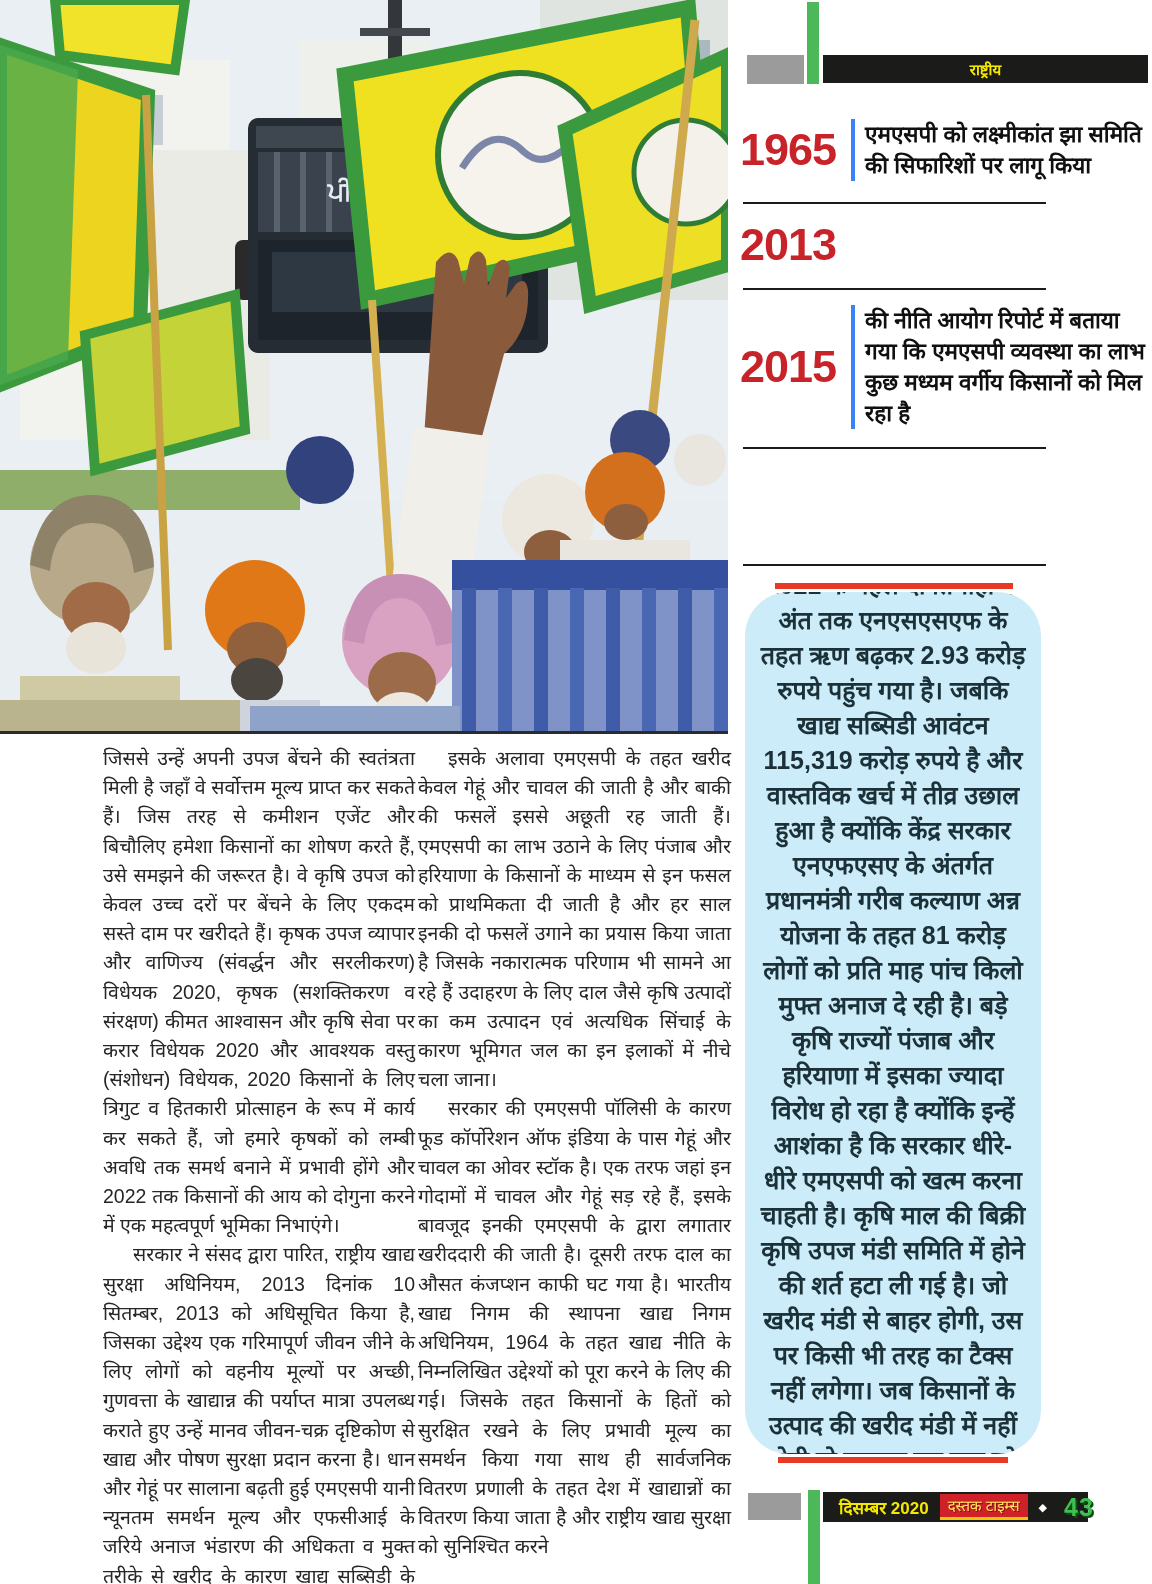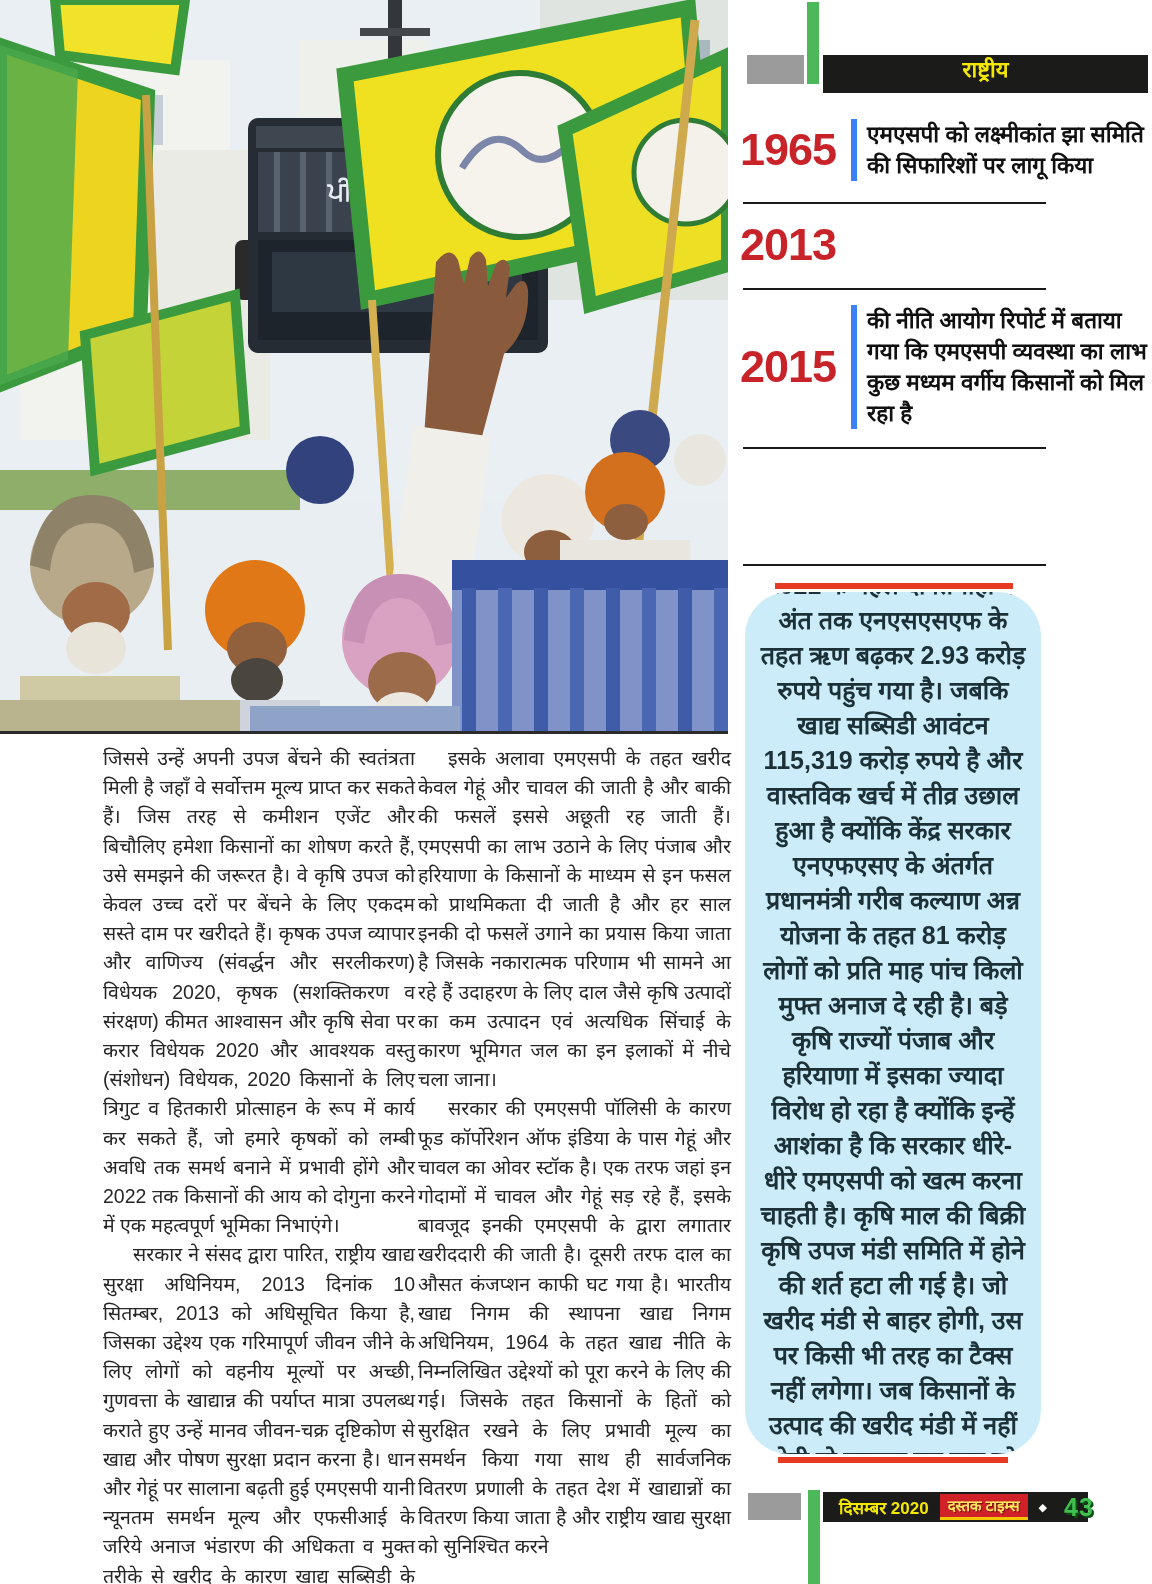--- a/index.html
+++ b/index.html
@@ -13,8 +13,8 @@
   
   .hdr-green{position:absolute;left:807px;top:2px;width:12px;height:82px;background:#4db85a;}
   .hdr-gray{position:absolute;left:747px;top:55px;width:57px;height:29px;background:#9b9b9b;}
-  .hdr-black{position:absolute;left:823px;top:55px;width:325px;height:38px;background:#1b1b19;
-    color:#f5e800;font-size:22px;font-weight:bold;text-align:center;line-height:29px;}
+  .hdr-black{position:absolute;left:823px;top:55px;width:325px;height:28px;background:#1b1b19;
+    color:#f5e800;font-size:15px;font-weight:bold;text-align:center;line-height:29px;}
   
   .tl-entry{position:absolute;left:740px;width:410px;display:flex;align-items:center;}
   .tl-year{flex:none;width:102px;text-align:left;padding-right:9px;font-size:45px;font-weight:bold;color:#c9232a;letter-spacing:-1px;}

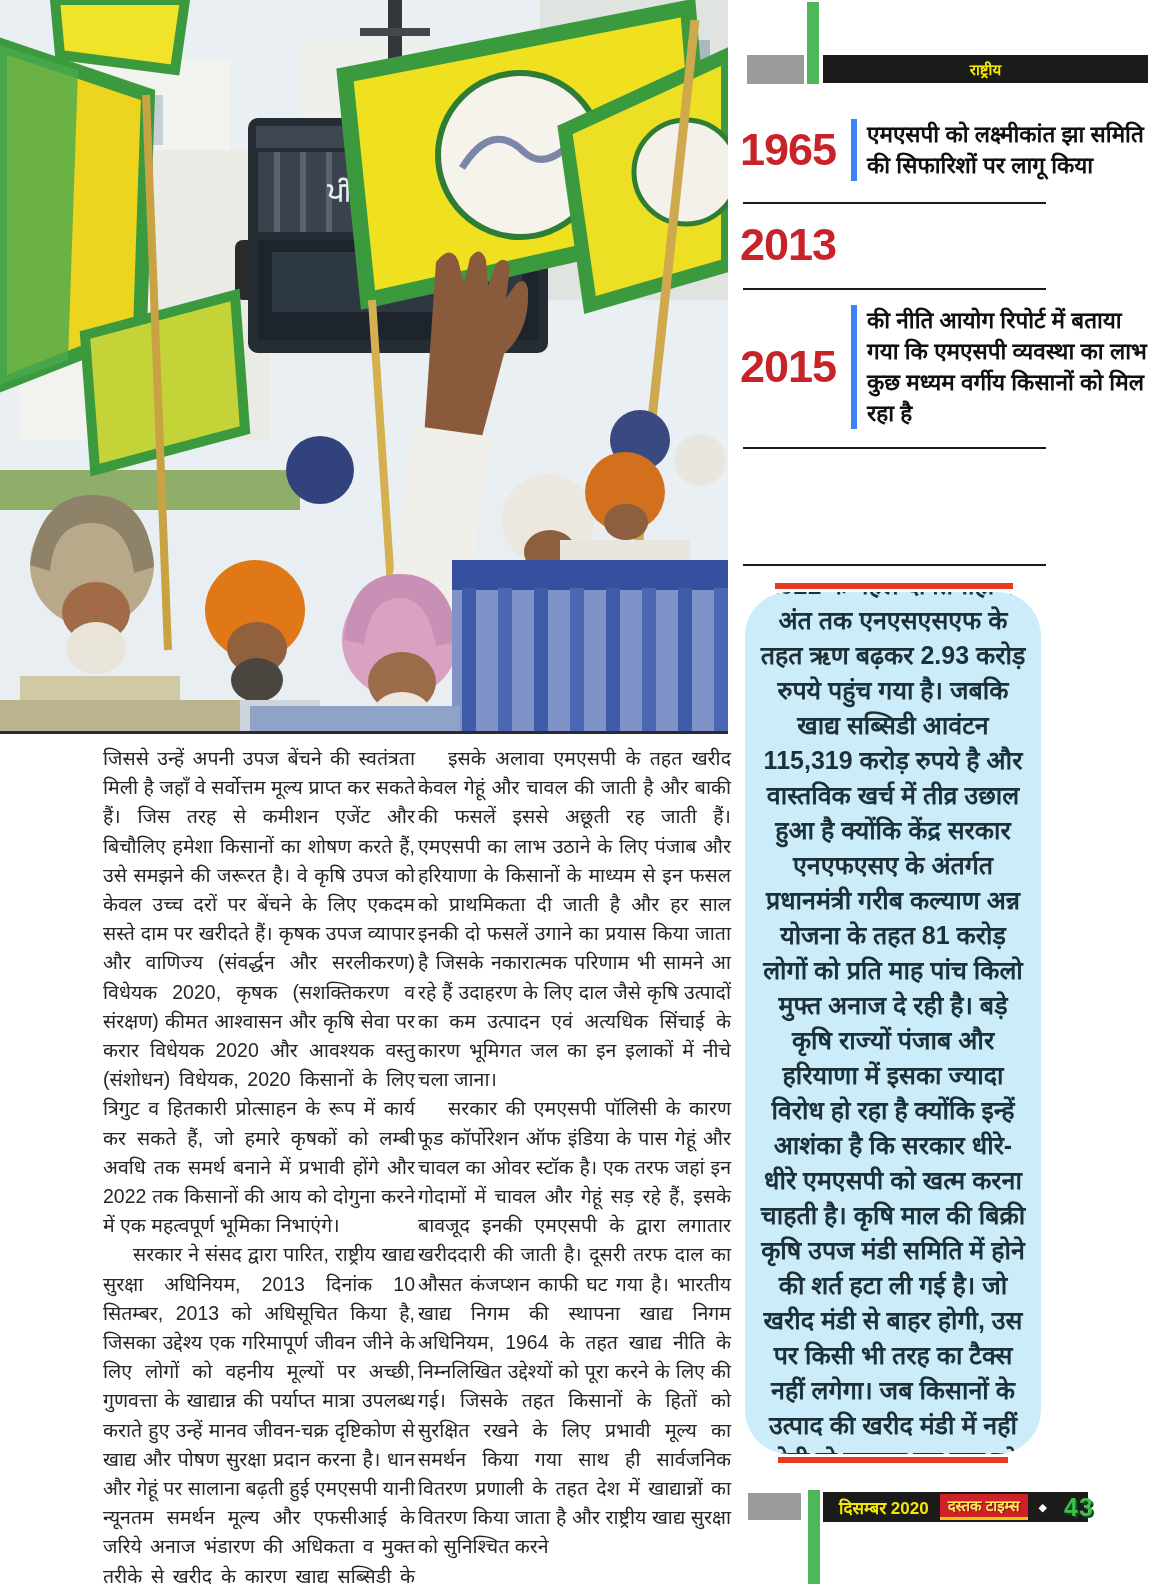--- a/index.html
+++ b/index.html
@@ -18,7 +18,7 @@
   
   .tl-entry{position:absolute;left:740px;width:410px;display:flex;align-items:center;}
   .tl-year{flex:none;width:102px;text-align:left;padding-right:9px;font-size:45px;font-weight:bold;color:#c9232a;letter-spacing:-1px;}
-  .tl-text{border-left:6px solid #3b82f6;padding-left:10px;font-size:22.5px;font-weight:bold;line-height:31px;color:#101010;}
+  .tl-text{border-left:4px solid #3b82f6;padding-left:10px;font-size:22.5px;font-weight:bold;line-height:31px;color:#101010;}
   .tl-sep{position:absolute;left:743px;width:303px;height:0;border-top:2px solid #1a1a1a;}
   #tl-e1{top:96px;height:107px;}
   #tl-e2{top:206px;height:78px;}

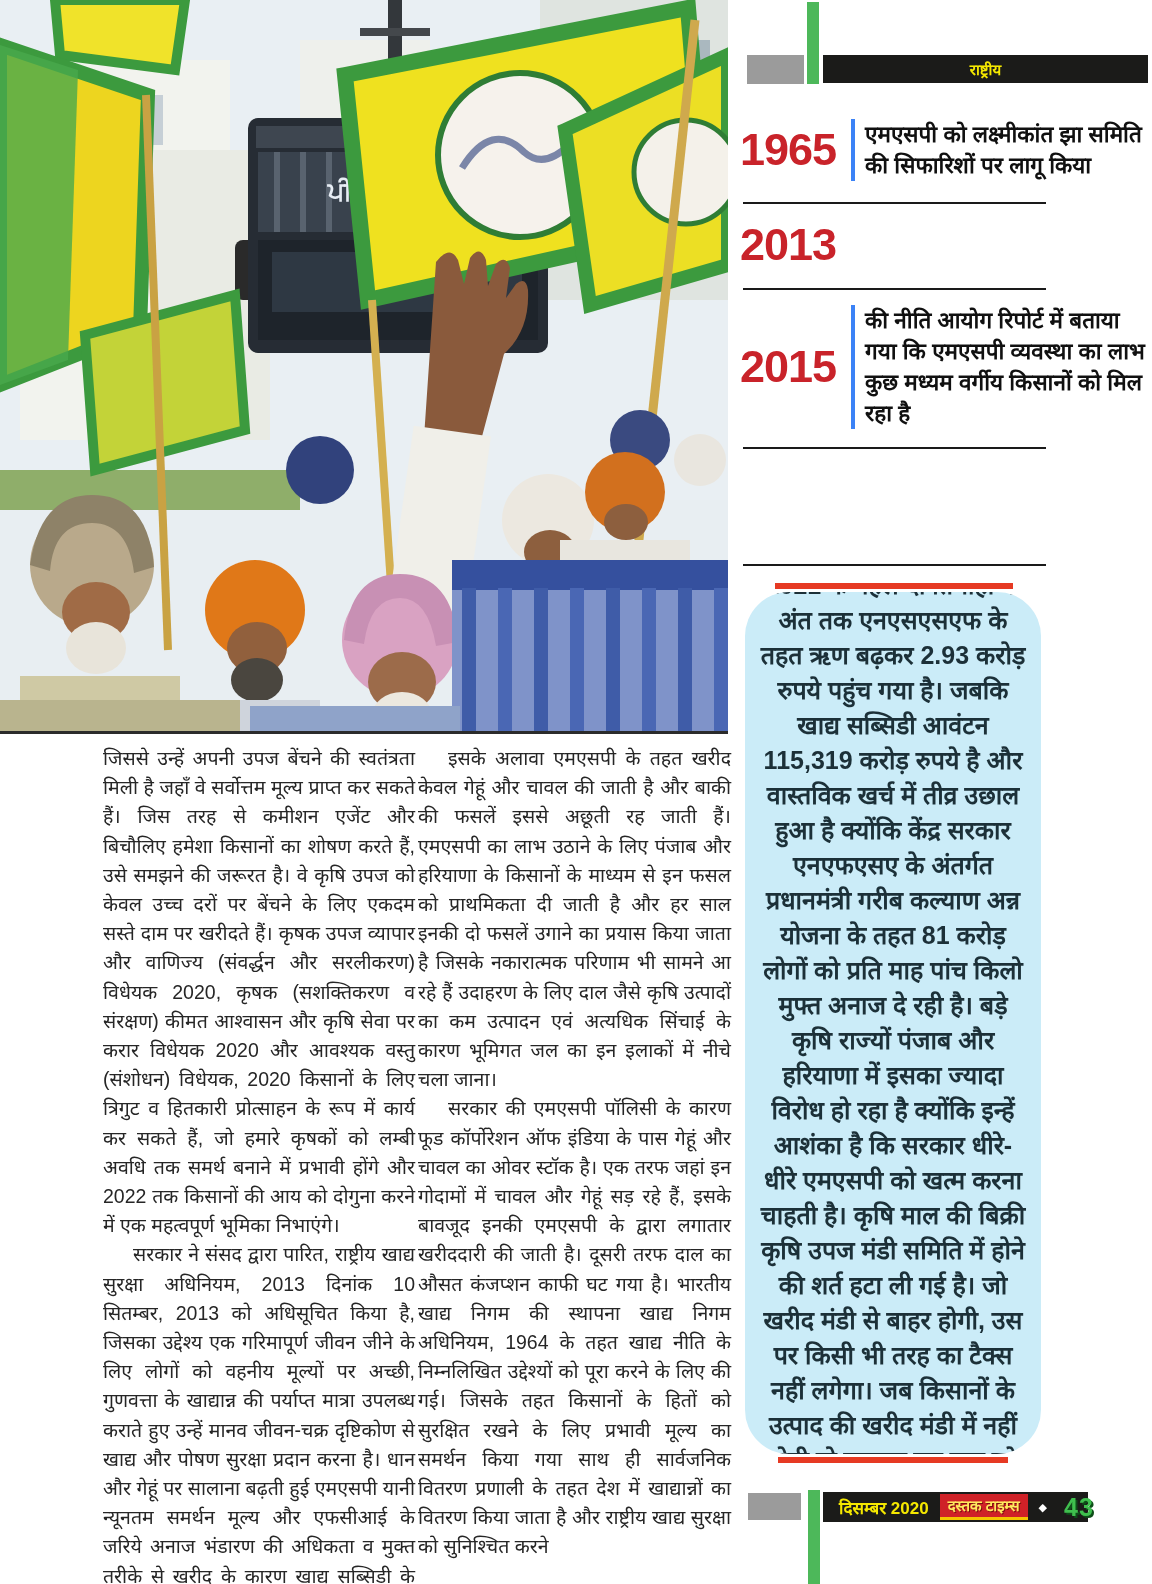--- a/index.html
+++ b/index.html
@@ -44,7 +44,7 @@
   .ftr-black{position:absolute;left:823px;top:1492px;width:265px;height:30px;background:#1b1b19;
     display:flex;align-items:center;padding-left:16px;box-sizing:border-box;gap:11px;}
   .ftr-date{color:#f5e800;font-size:17px;font-weight:bold;white-space:nowrap;}
-  .ftr-logo{background:#cf2127;color:#ffe95e;font-size:15px;font-weight:bold;padding:1px 8px 2px 8px;
+  .ftr-logo{background:#cf2127;color:#ffe95e;font-size:15px;font-weight:normal;padding:1px 8px 2px 8px;
     border-bottom:3px solid #f5c400;white-space:nowrap;text-shadow:1px 1px 0 #7c0d0d;}
   .ftr-diamond{color:#ffffff;font-size:11px;}
   .ftr-page{color:#3fbf4e;font-size:25px;font-weight:bold;text-shadow:2px 2px 0 #0d4d18;letter-spacing:1px;margin-left:6px;}

